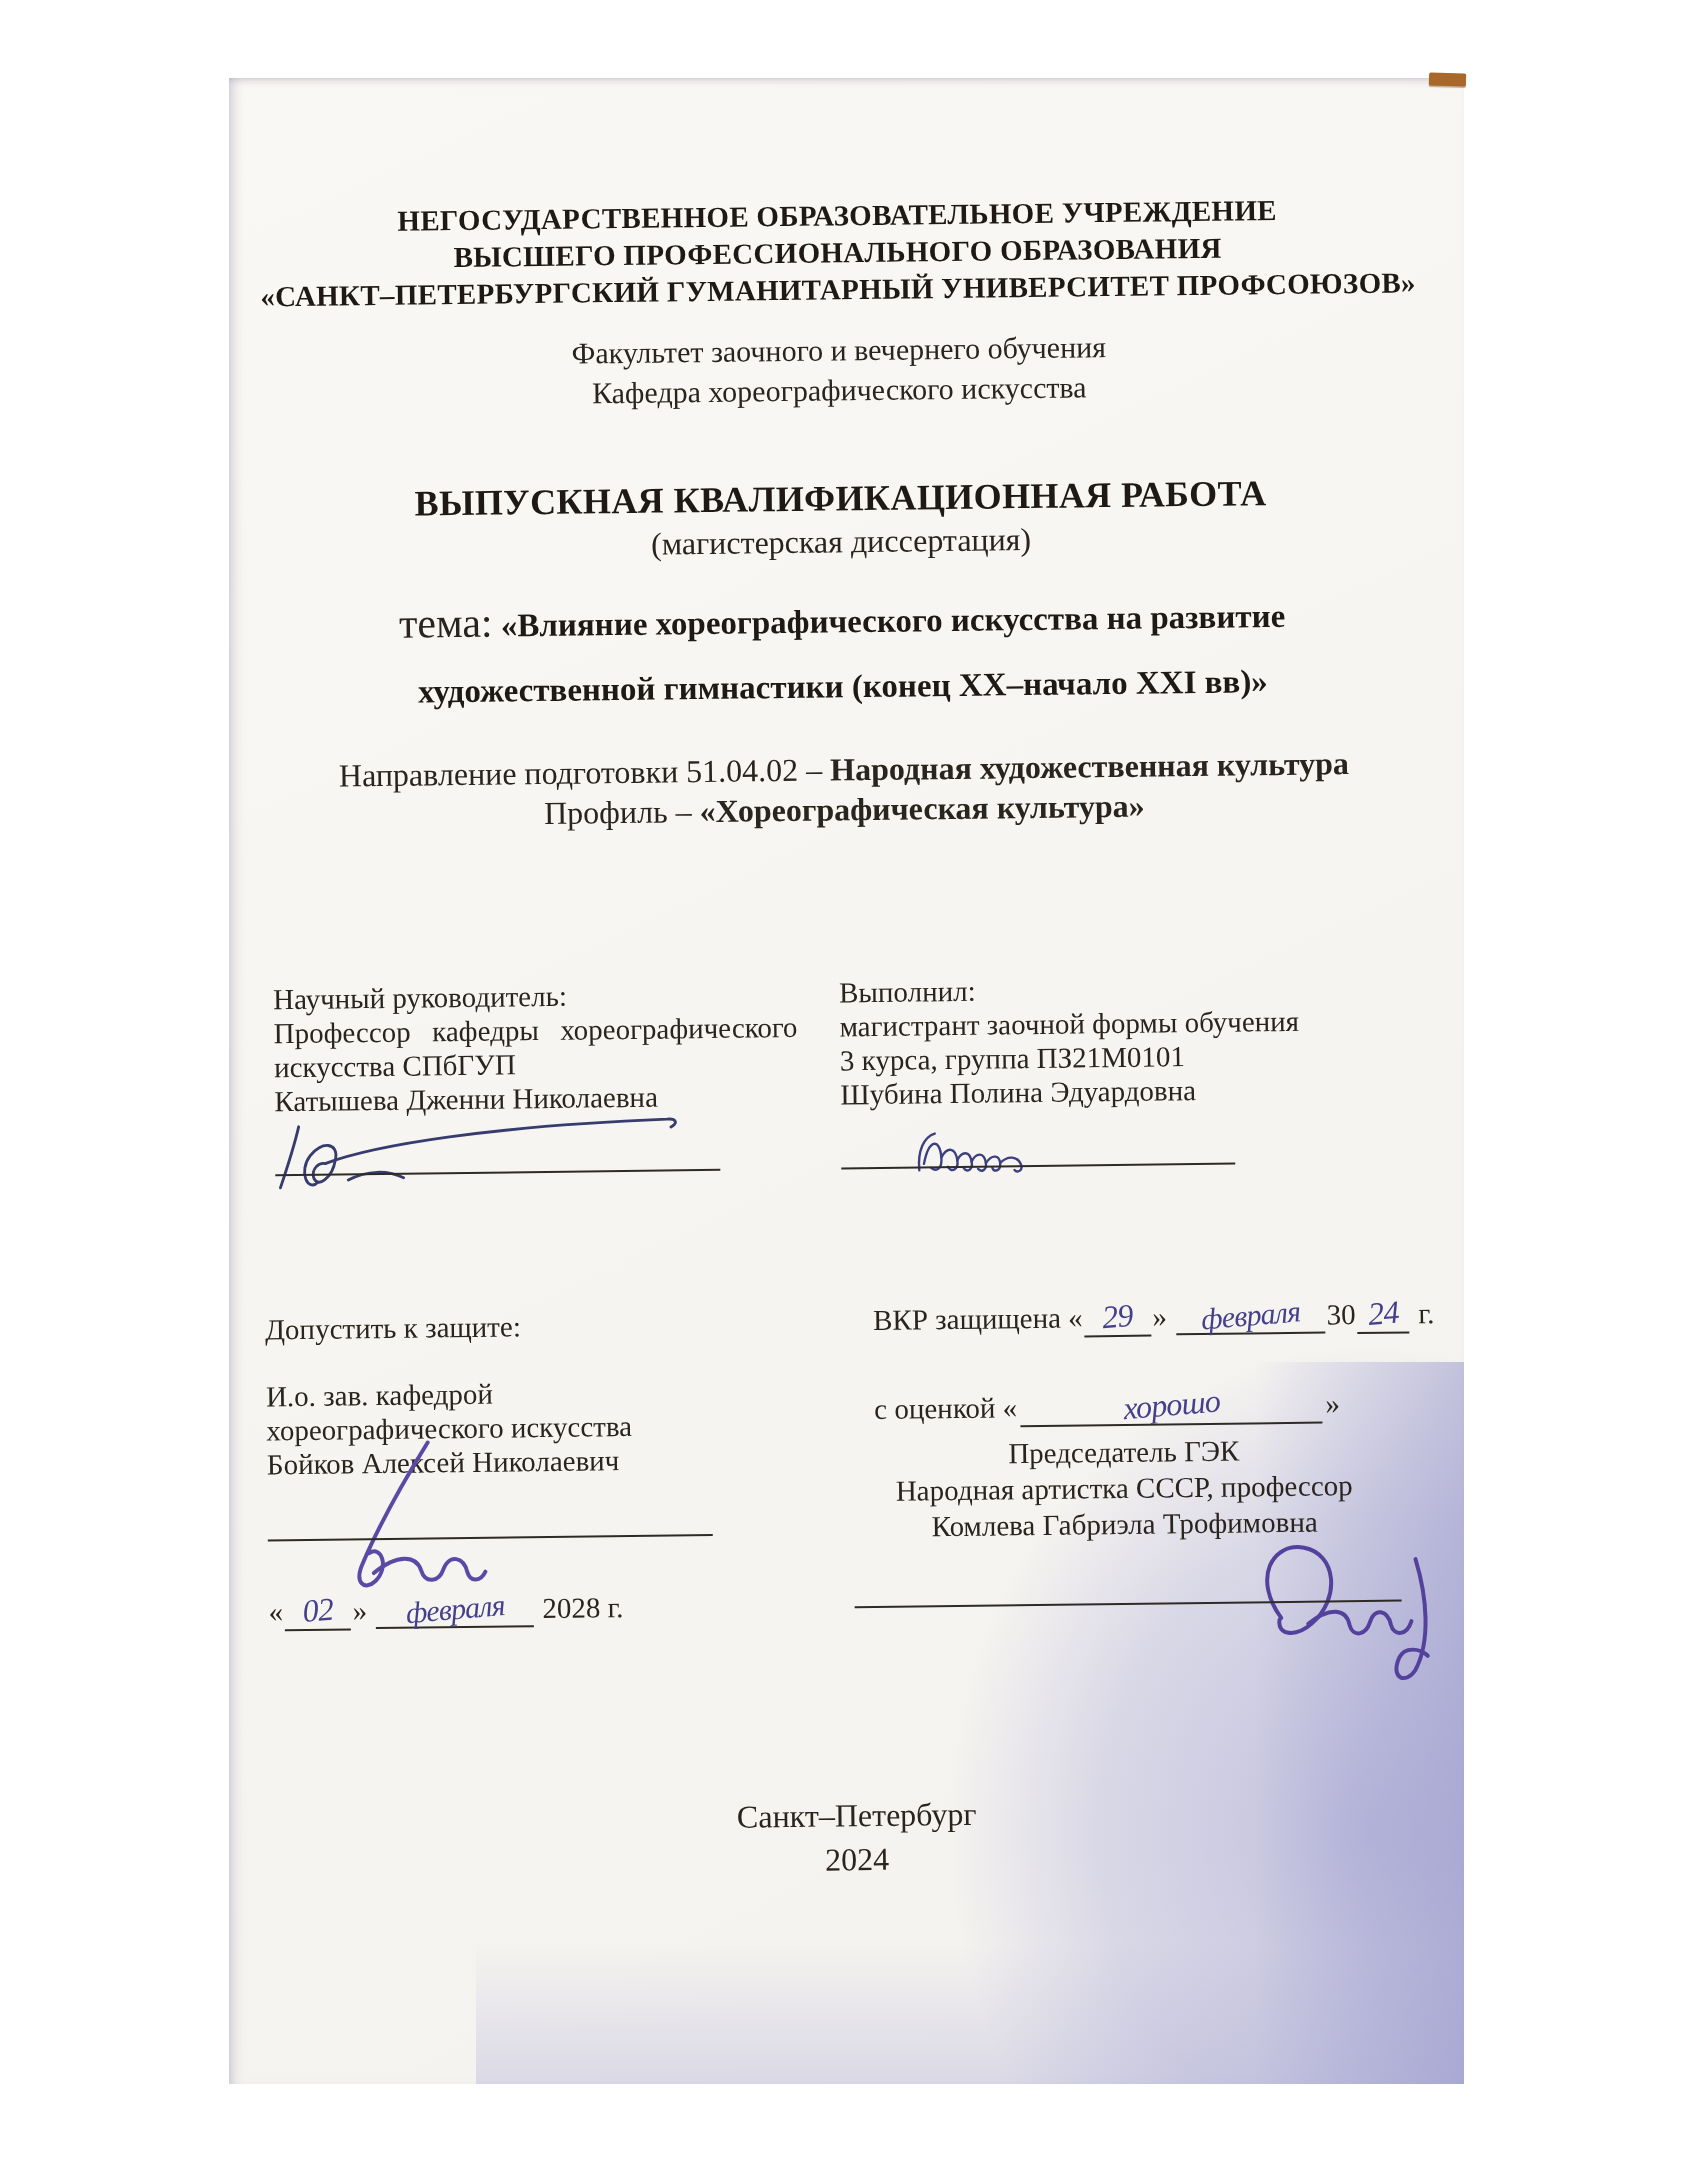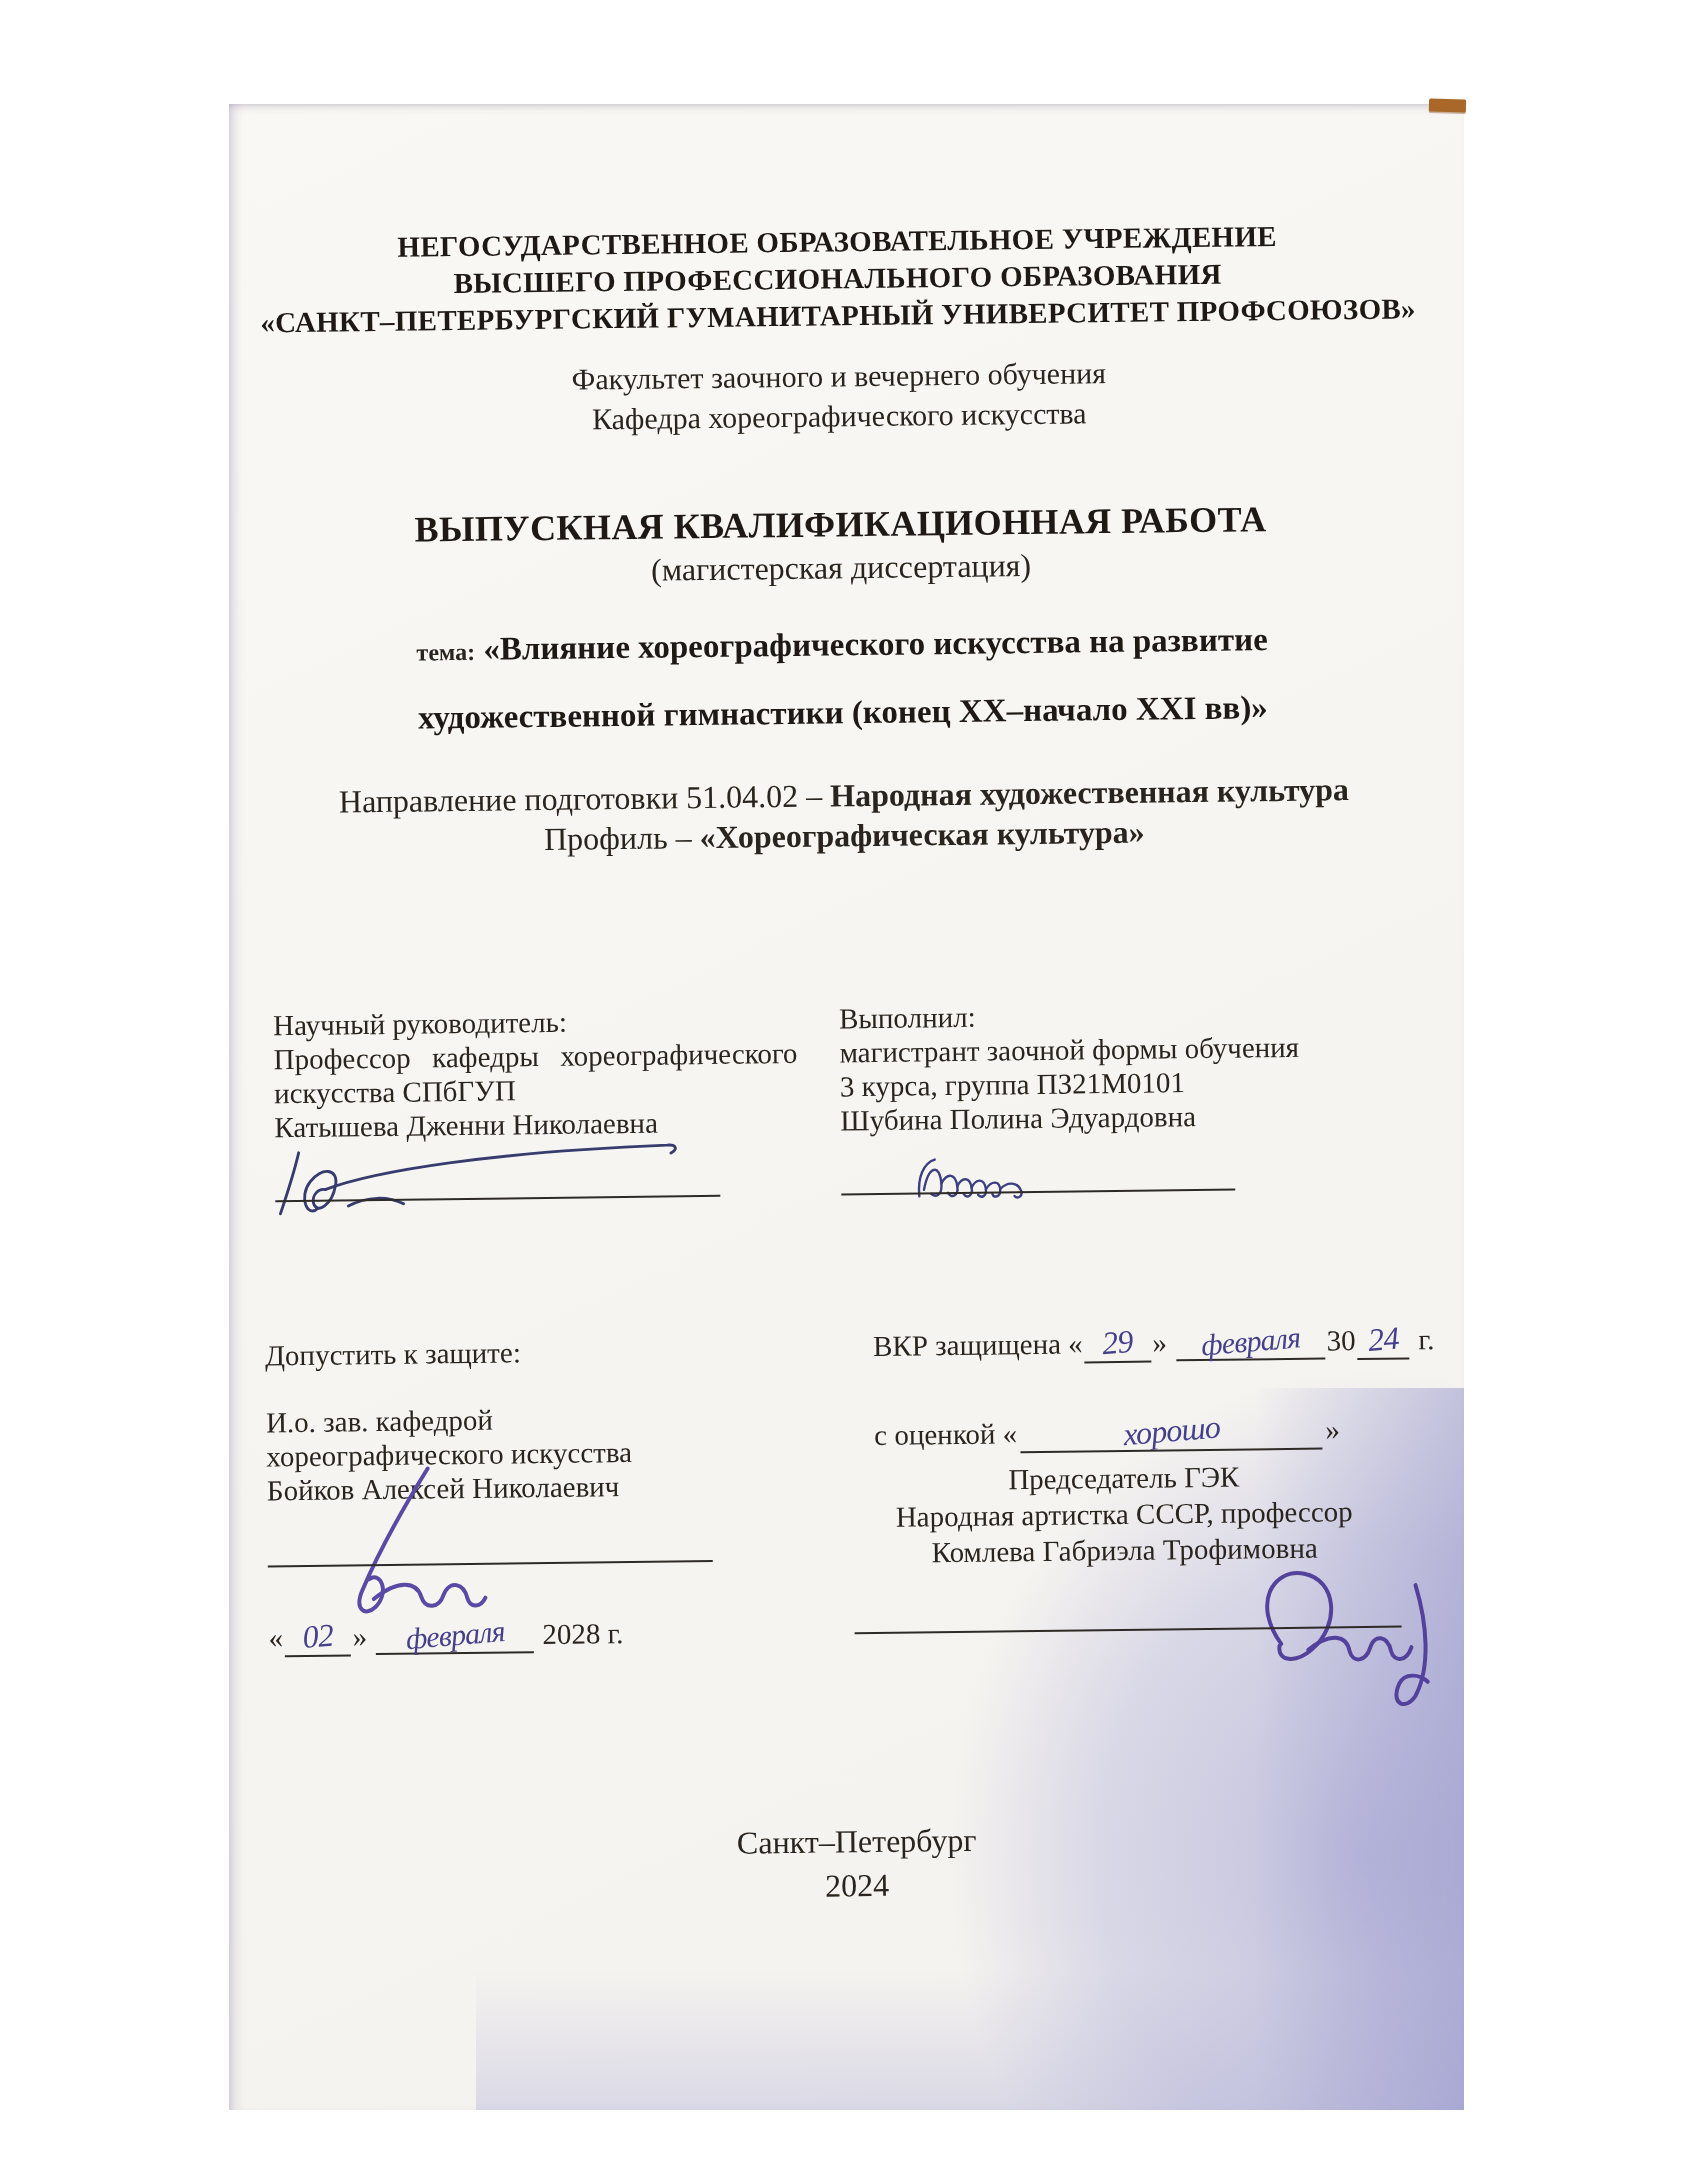--- a/index.html
+++ b/index.html
@@ -11,7 +11,7 @@
 
   
   .paper{
-    position:absolute;left:229px;top:104px;width:1235px;height:2006px;
+    position:absolute;left:229px;top:78px;width:1235px;height:2006px;
     background:linear-gradient(155deg,#faf8f4 0%,#f7f5f1 45%,#f4f2ee 100%);
     box-shadow:
       inset 0 7.1px 9.5px -7.1px rgba(125,115,150,.50),

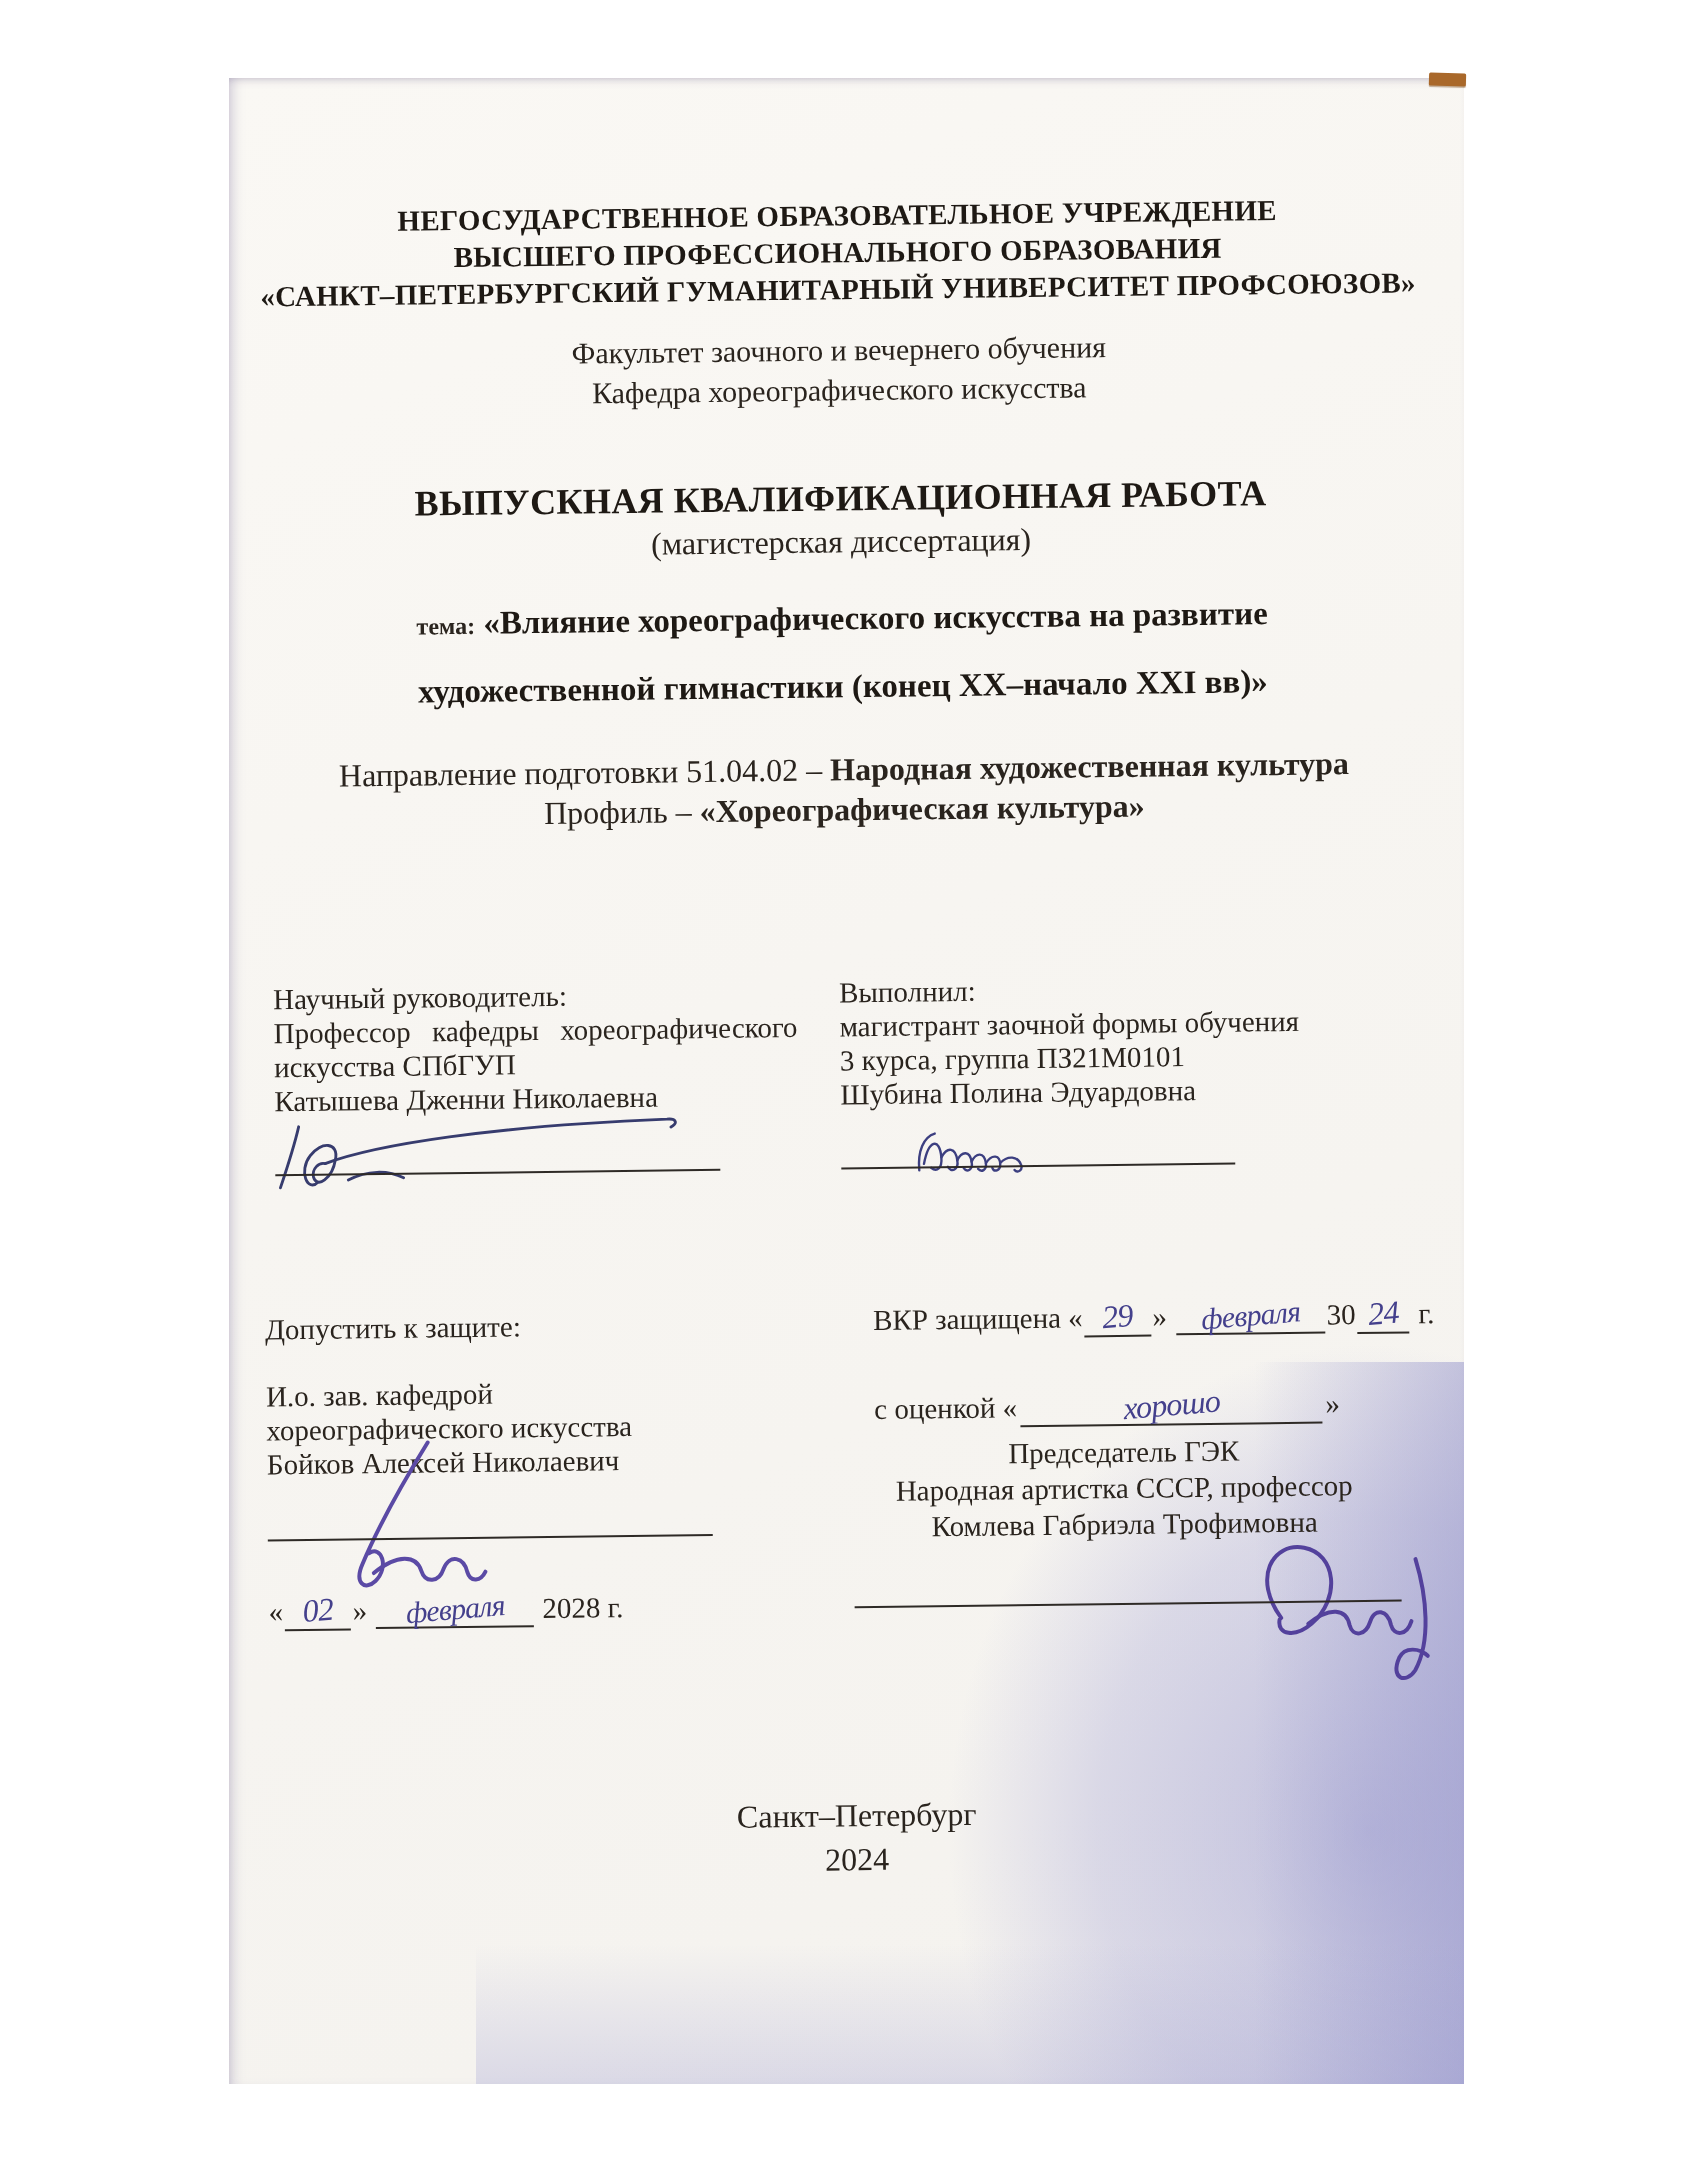--- a/index.html
+++ b/index.html
@@ -41,7 +41,7 @@
   .wt1{font-size:36px;line-height:46px;font-weight:bold;letter-spacing:0.4px;color:#1e1914;}
   .wt2{font-size:32px;line-height:41px;}
   .theme{top:508px;font-size:33px;line-height:65px;color:#1e1914;}
-  .theme-label{font-weight:bold;font-size:24px;color:#2a241e;}
+  .theme-label{font-weight:normal;font-size:42px;color:#2a241e;}
   .direction{top:671px;font-size:32px;line-height:40px;}
 
   .col{font-size:29px;line-height:34px;}

